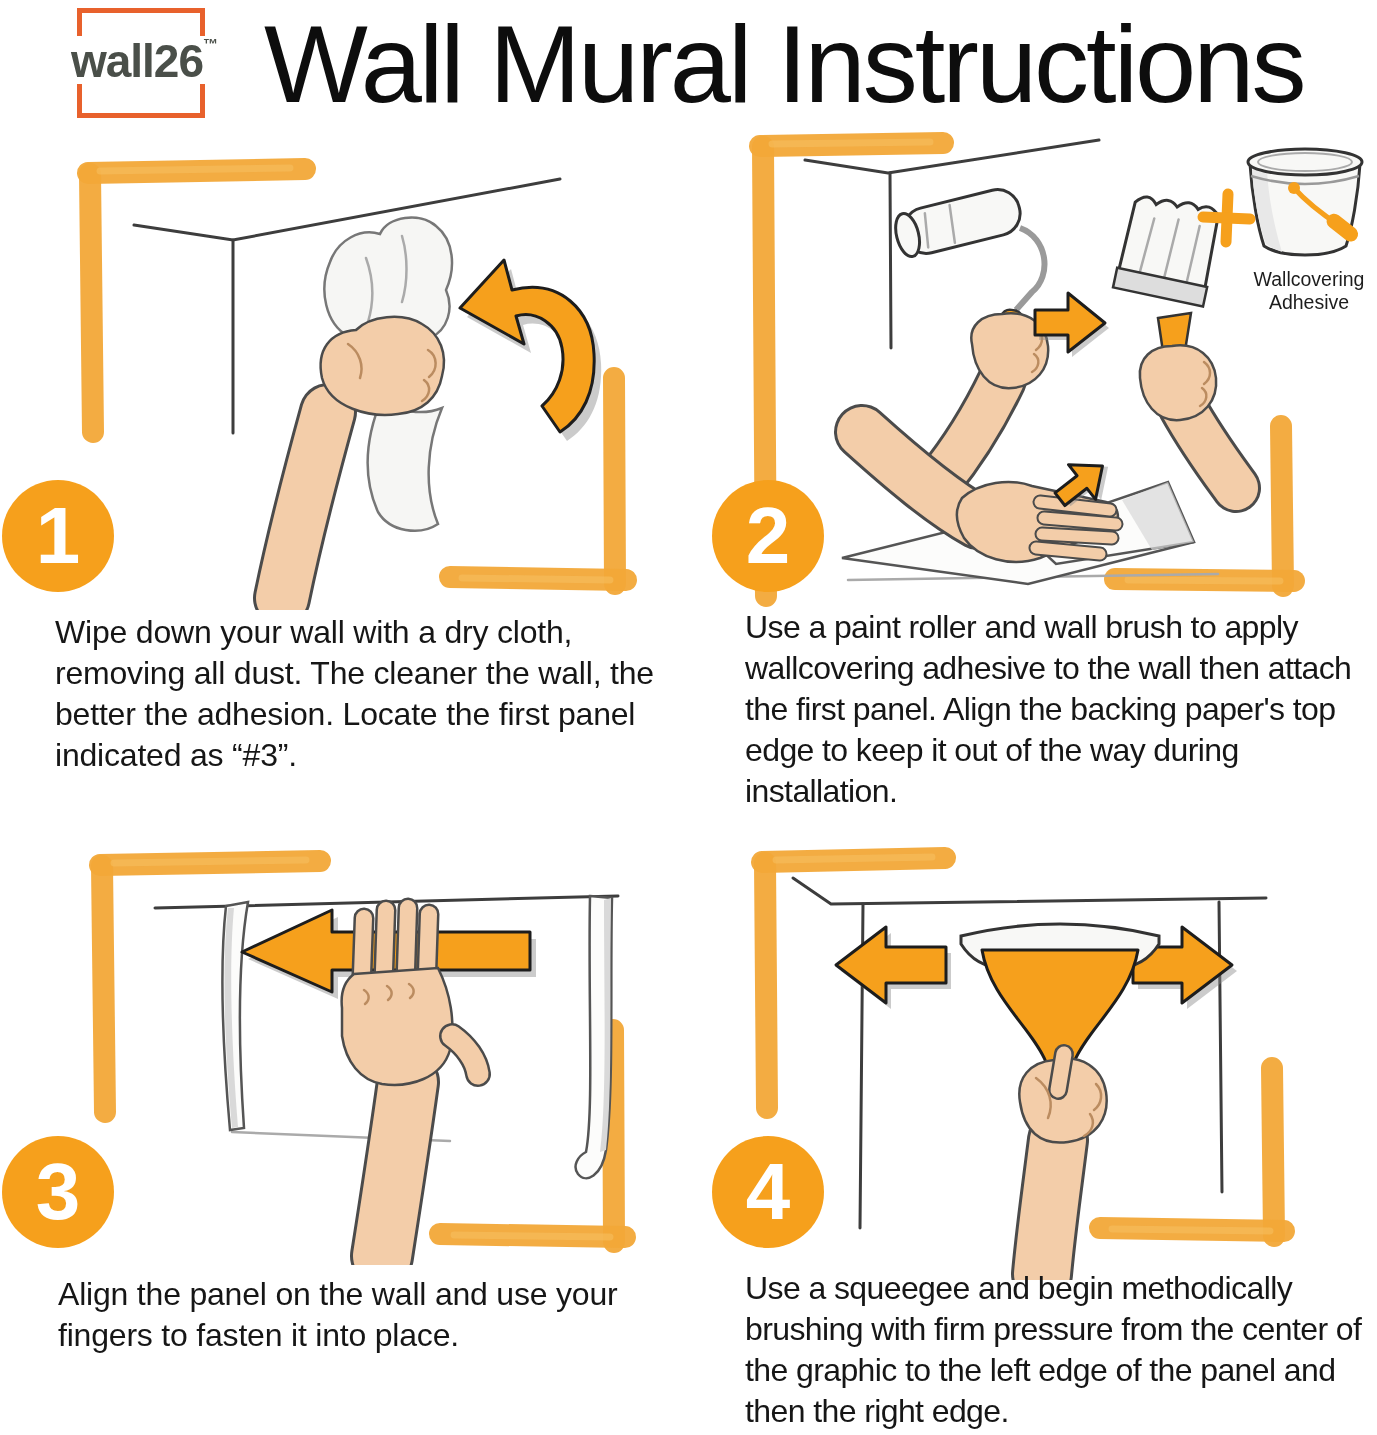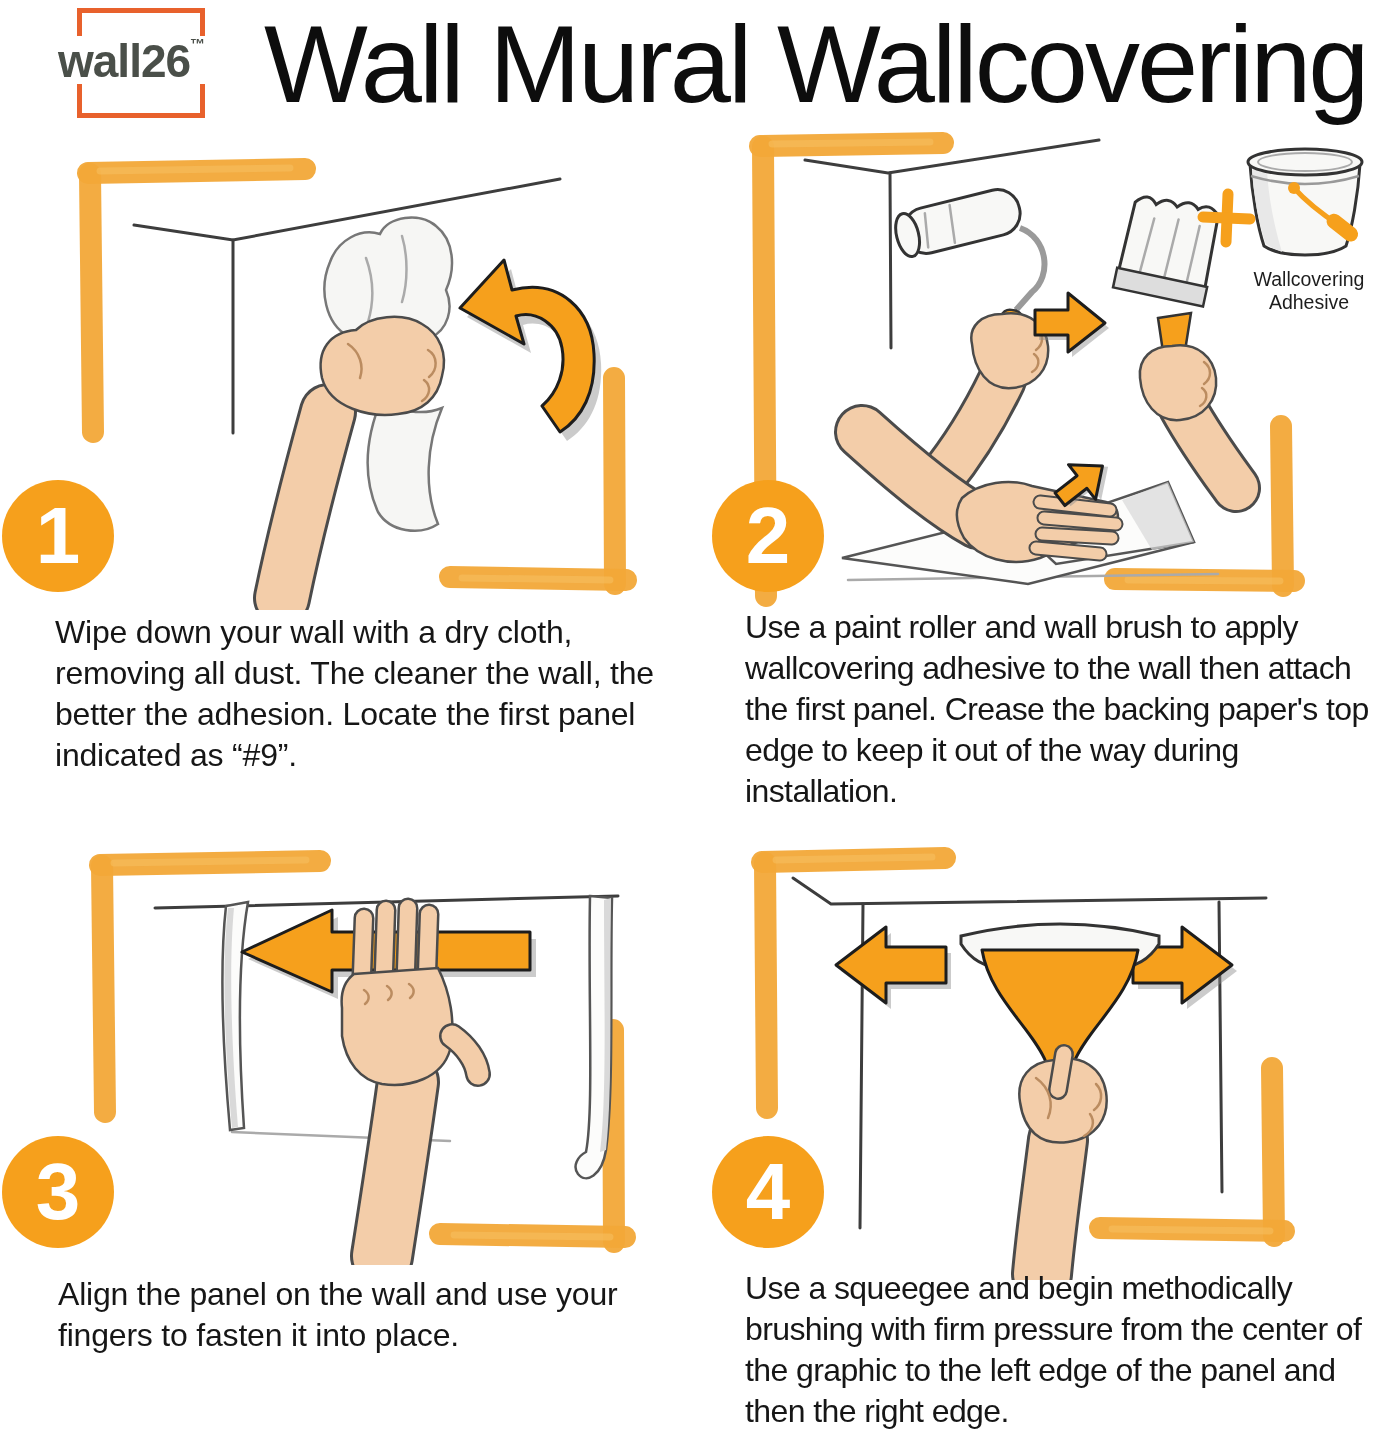--- a/index.html
+++ b/index.html
@@ -8,7 +8,7 @@
   
   .logo-frame{position:absolute;left:77px;top:8px;width:118px;height:100px;
               border:5px solid var(--logo-orange,#E8612C);}
-  .logo-text{position:absolute;left:58px;top:36px;width:160px;text-align:left;
+  .logo-text{position:absolute;left:58px;top:36px;width:160px;text-align:right;
              font-size:46px;font-weight:700;letter-spacing:-1px;color:var(--logo-gray,#4A4F49);
              background:#fff;line-height:1.0;}
   .logo-text sup{font-size:15px;font-weight:700;vertical-align:28px;letter-spacing:0;}

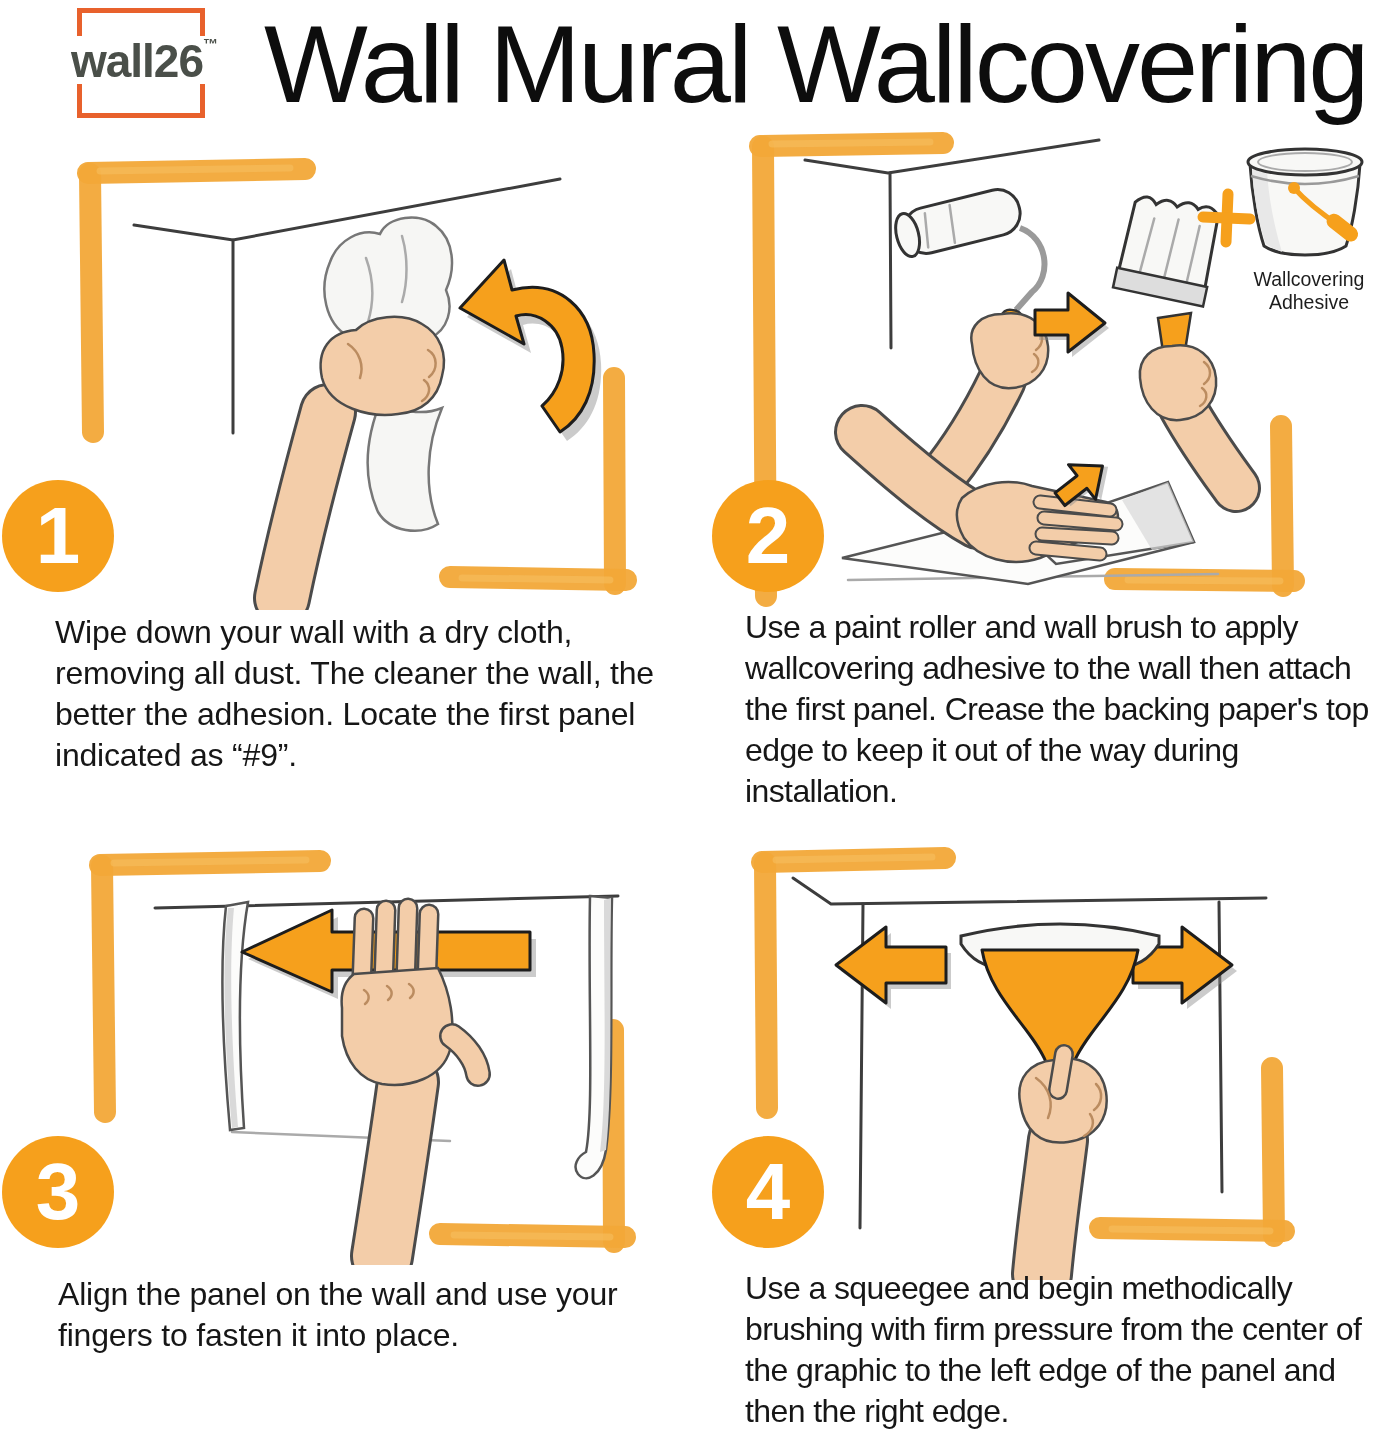--- a/index.html
+++ b/index.html
@@ -48,7 +48,7 @@
   <div>
     <div class="logo-frame"></div>
     <div class="logo-text"><span>wall26</span><sup>™</sup></div>
-    <h1 class="title">Wall Mural Wallcovering</h1>
+    <h1 class="title">Wall Mural Instructions</h1>
   </div>
 
   <section>

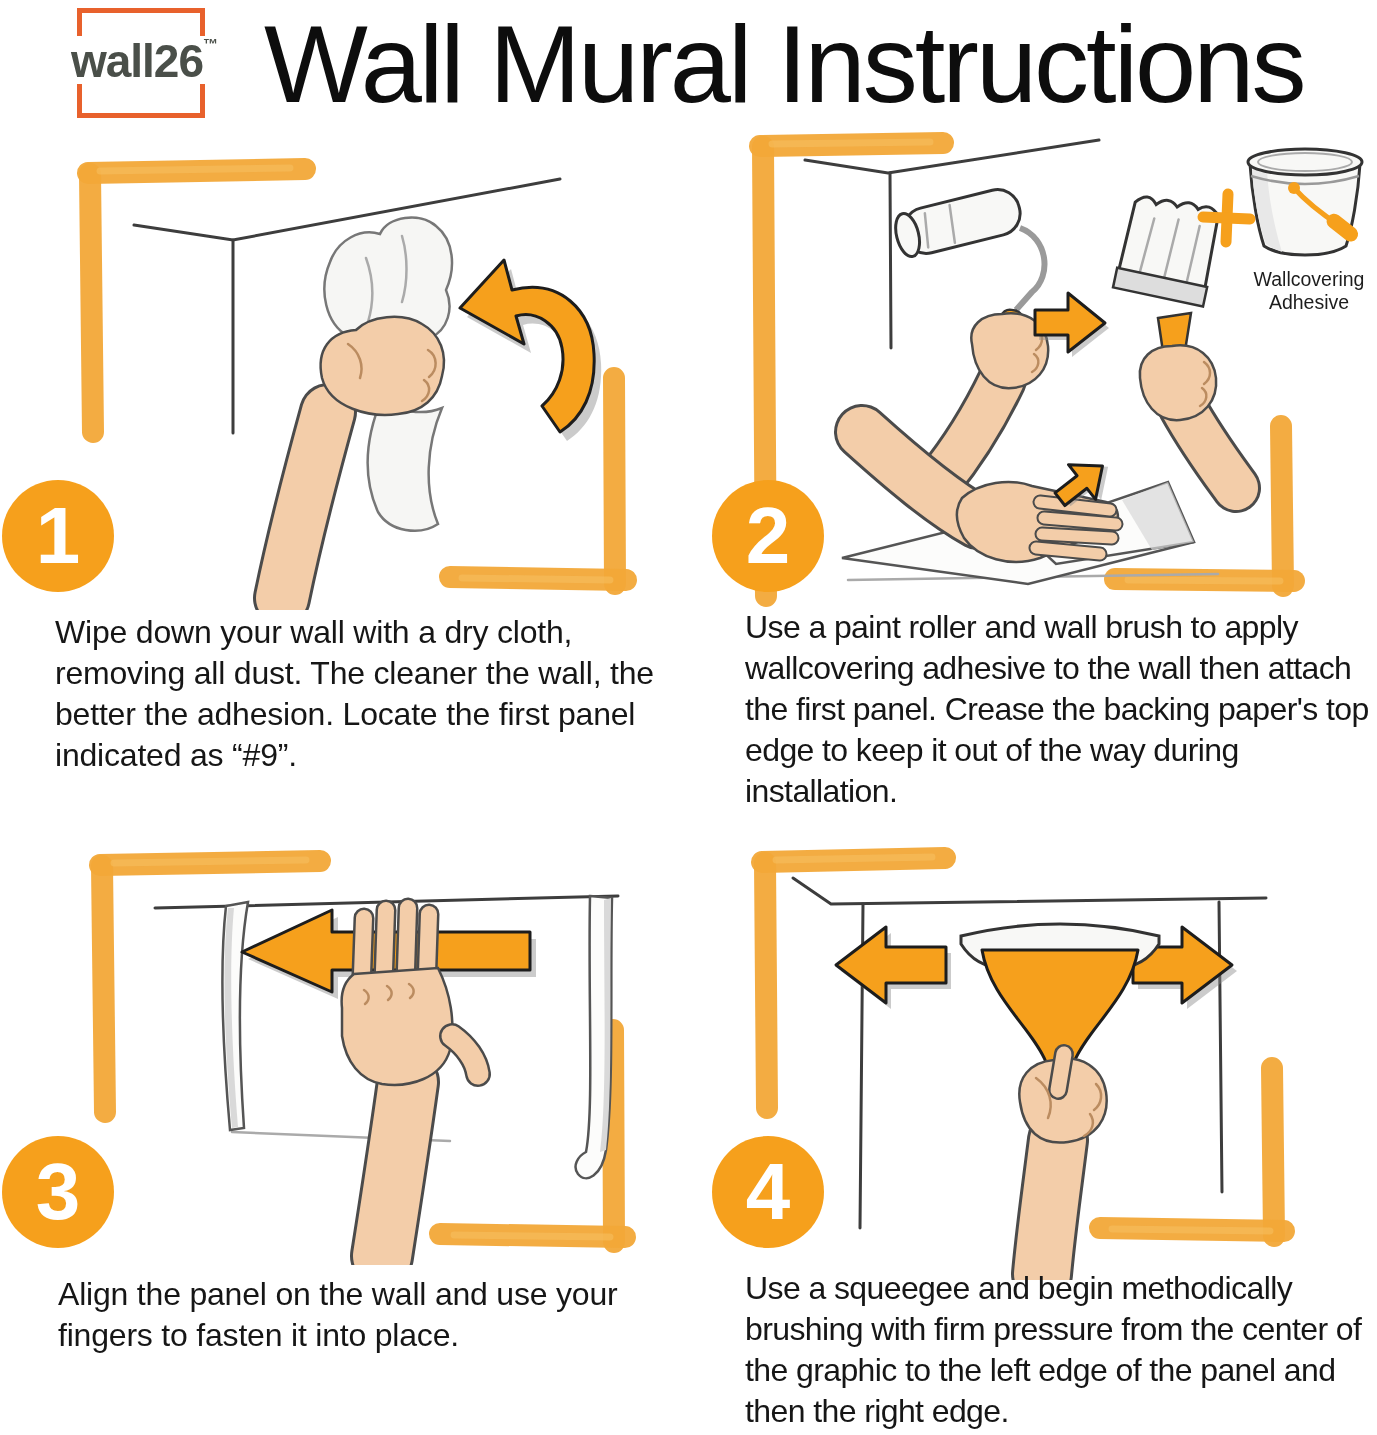--- a/index.html
+++ b/index.html
@@ -82,7 +82,7 @@
     <div class="num" style="left:2px;top:480px">
         <span>1</span>
       </div>
-    <p class="caption" style="left:55px;top:612px;width:640px">Wipe down your wall with a dry cloth, removing all dust. The cleaner the wall, the better the adhesion. Locate the first panel indicated as “#9”.</p>
+    <p class="caption" style="left:55px;top:612px;width:640px">Wipe down your wall with a dry cloth, removing all dust. The cleaner the wall, the better the adhesion. Locate the first panel indicated as “#3”.</p>
   </section>
 
   <section>

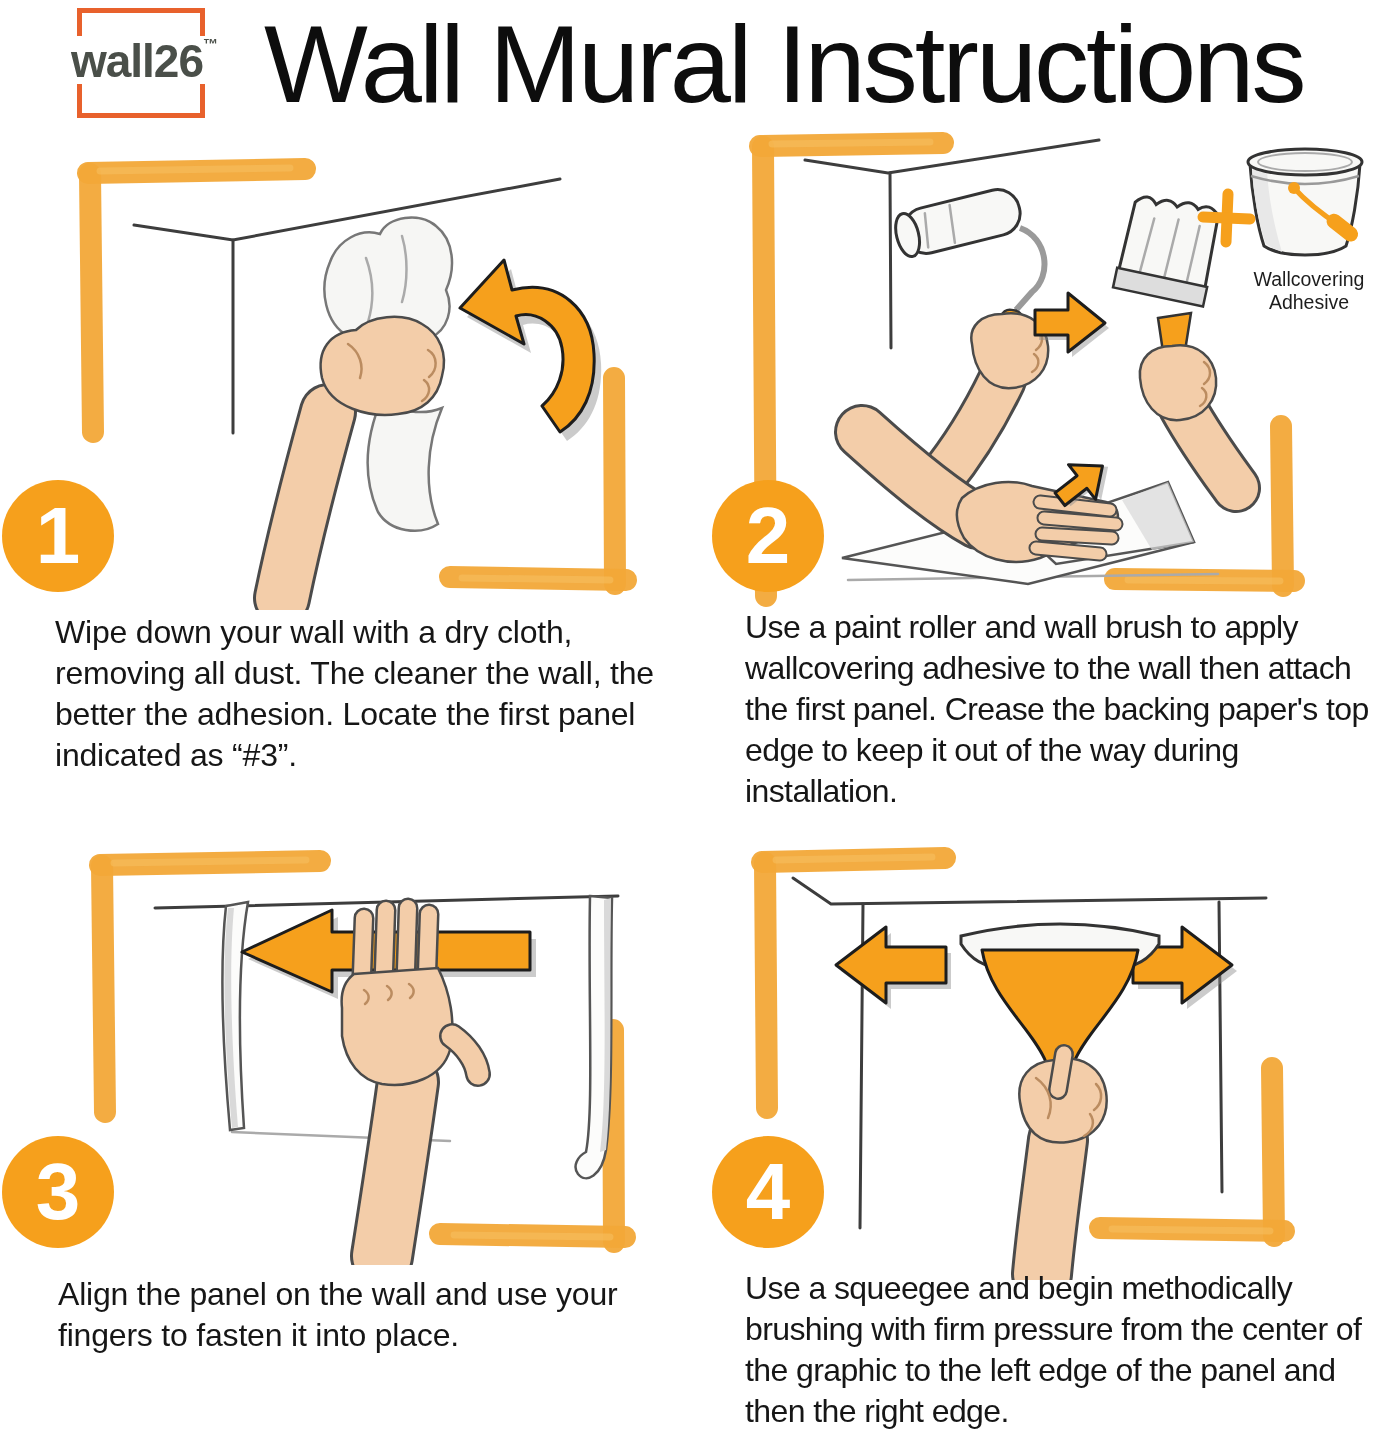--- a/index.html
+++ b/index.html
@@ -169,7 +169,7 @@
       <div>Wallcovering</div>
       <div>Adhesive</div>
     </div>
-    <p class="caption alt" style="left:745px;top:607px;width:630px">Use a paint roller and wall brush to apply wallcovering adhesive to the wall then attach the first panel. Crease the backing paper's top edge to keep it out of the way during installation.</p>
+    <p class="caption alt" style="left:745px;top:607px;width:630px">Use a paint roller and wall brush to apply wallcovering adhesive to the wall then attach the first panel. Align the backing paper's top edge to keep it out of the way during installation.</p>
   </section>
 
   <section>

